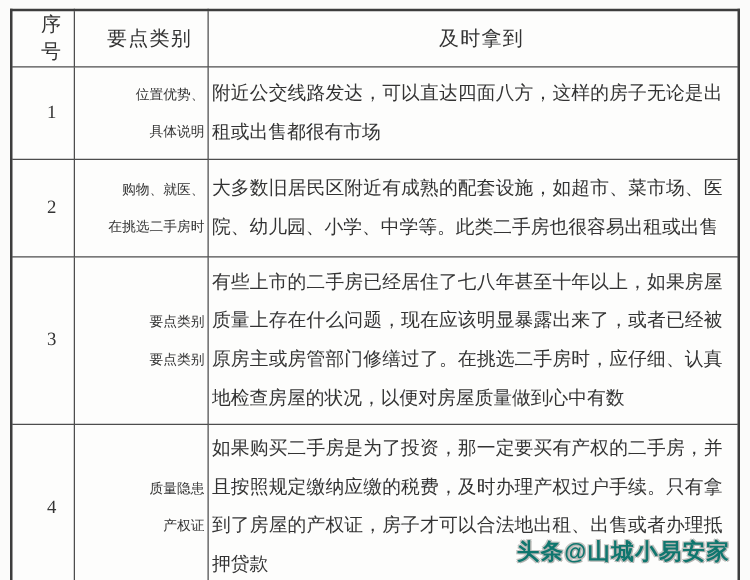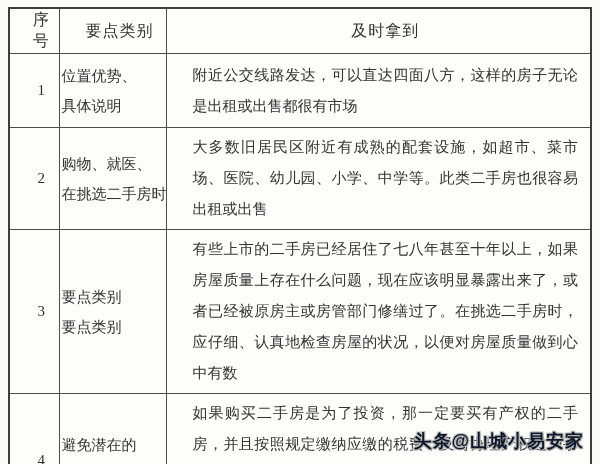--- a/index.html
+++ b/index.html
@@ -47,8 +47,8 @@
     font-size: 15px;
   }
   td.cat-cell {
-    text-align: left;
-    font-size: 15px;
+    text-align: right;
+    font-size: 11px;
     padding: 2px 2px;
   }
   .cat-line {

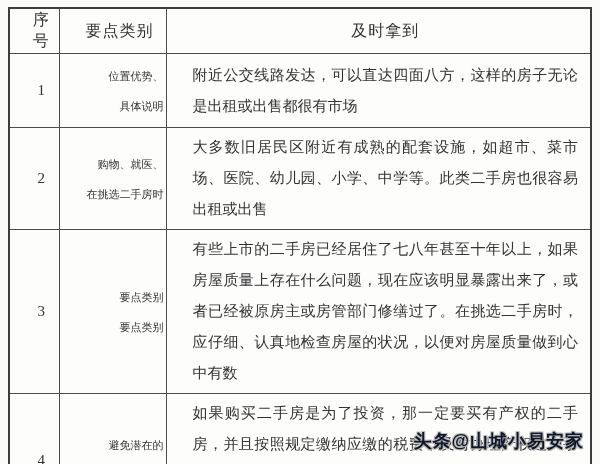--- a/index.html
+++ b/index.html
@@ -58,7 +58,7 @@
   td.detail-cell {
     font-size: 15px;
     line-height: 31px;
-    padding: 4px 12px 4px 26px;
+    padding: 4px 12px 4px 3px;
     text-align: justify;
     text-justify: inter-character;
   }

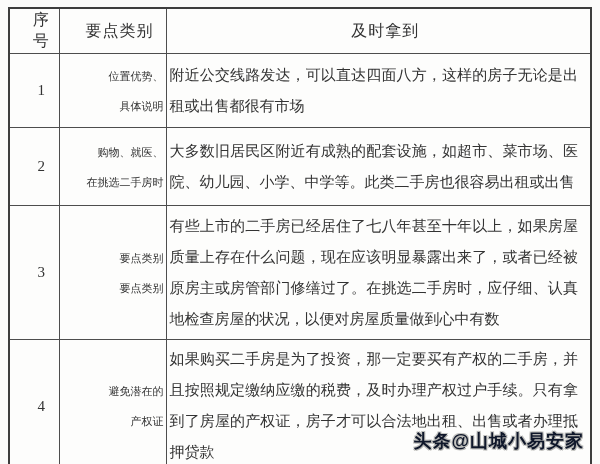--- a/index.html
+++ b/index.html
@@ -128,7 +128,7 @@
   <tr class="r4">
     <td class="num-cell">4</td>
     <td class="cat-cell">
-      <div class="cat-line">避免潜在的</div>
+      <div class="cat-line">质量隐患</div>
       <div class="cat-line">产权证</div>
     </td>
     <td class="detail-cell">如果购买二手房是为了投资，那一定要买有产权的二手房，并且按照规定缴纳应缴的税费，及时办理产权过户手续。只有拿到了房屋的产权证，房子才可以合法地出租、出售或者办理抵押贷款</td>

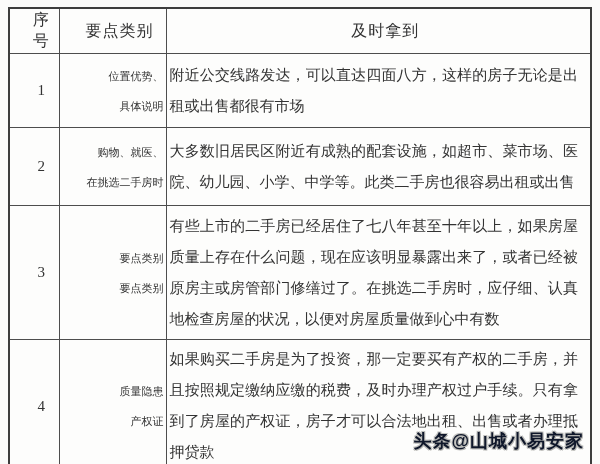--- a/index.html
+++ b/index.html
@@ -74,7 +74,7 @@
     font-weight: bold;
     font-size: 18px;
     letter-spacing: 1px;
-    color: #0f172a;
+    color: #0f766e;
     text-shadow:
       1px 1px 0 #b3b3b0,
       -1px -1px 0 #c6c6c3,

